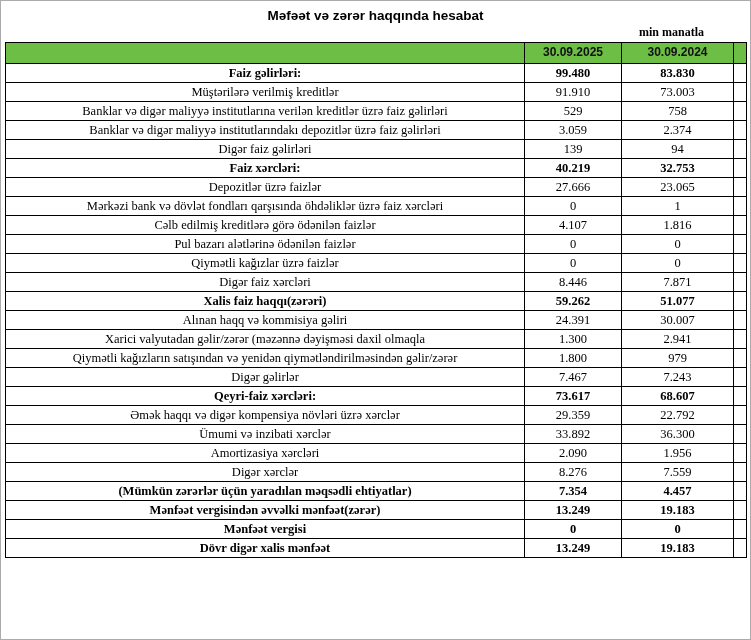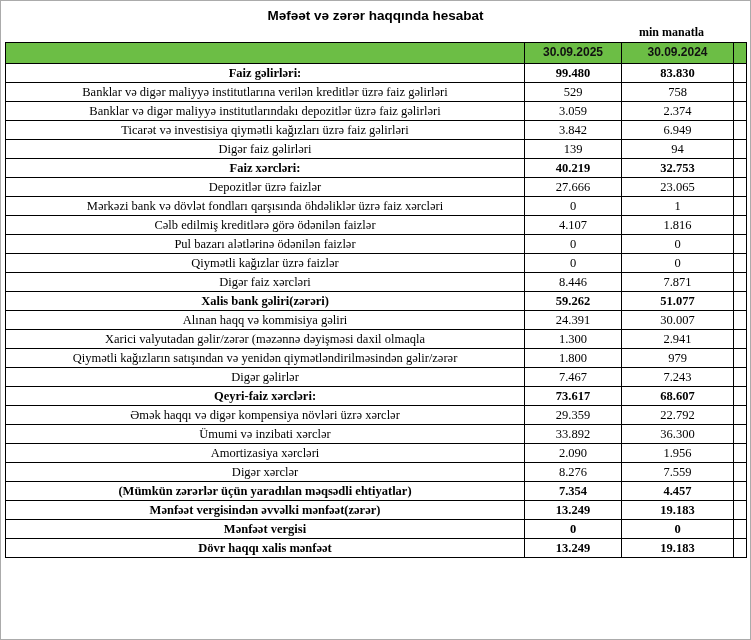--- a/index.html
+++ b/index.html
@@ -92,6 +92,12 @@
           <td></td>
         </tr>
         <tr>
+          <td>Müştərilərə verilmiş kreditlər</td>
+          <td>91.910</td>
+          <td>73.003</td>
+          <td></td>
+        </tr>
+        <tr>
           <td>Banklar və digər maliyyə institutlarına verilən kreditlər üzrə faiz gəlirləri</td>
           <td>529</td>
           <td>758</td>

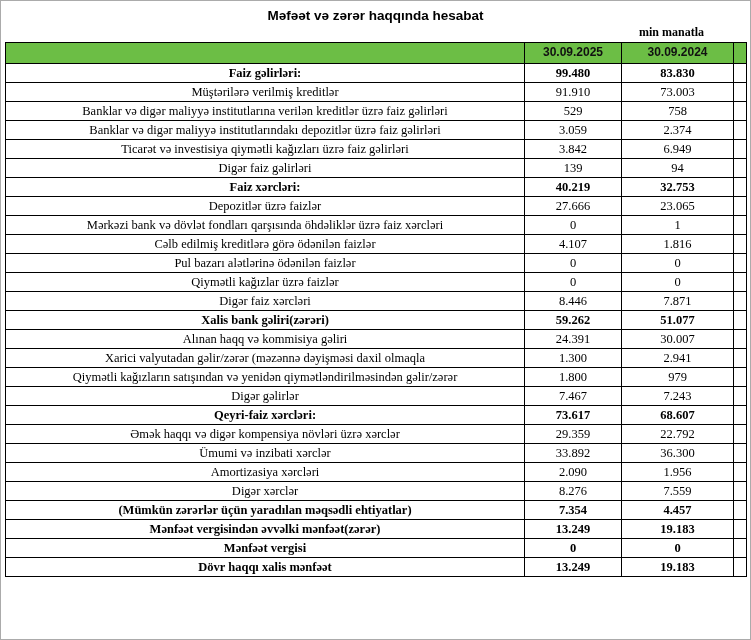--- a/index.html
+++ b/index.html
@@ -110,12 +110,6 @@
           <td></td>
         </tr>
         <tr>
-          <td>Ticarət və investisiya qiymətli kağızları üzrə faiz gəlirləri</td>
-          <td>3.842</td>
-          <td>6.949</td>
-          <td></td>
-        </tr>
-        <tr>
           <td>Digər faiz gəlirləri</td>
           <td>139</td>
           <td>94</td>

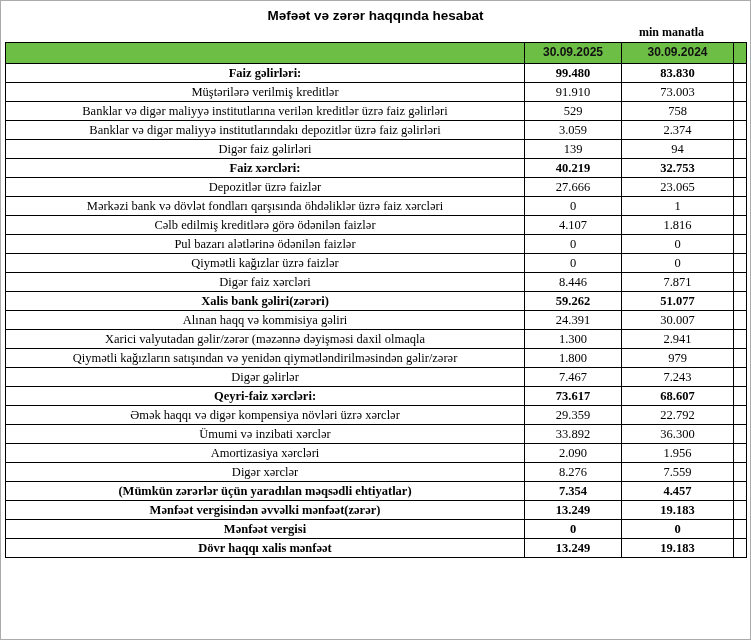--- a/index.html
+++ b/index.html
@@ -158,7 +158,7 @@
           <td></td>
         </tr>
         <tr class="section">
-          <td>Xalis bank gəliri(zərəri)</td>
+          <td>Xalis faiz haqqı(zərəri)</td>
           <td>59.262</td>
           <td>51.077</td>
           <td></td>

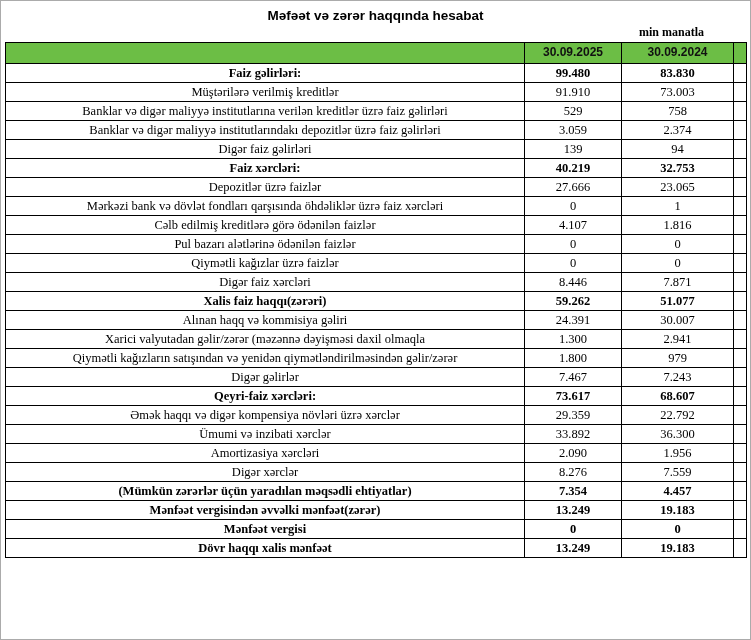--- a/index.html
+++ b/index.html
@@ -236,7 +236,7 @@
           <td></td>
         </tr>
         <tr class="section">
-          <td>Dövr haqqı xalis mənfəət</td>
+          <td>Dövr digər xalis mənfəət</td>
           <td>13.249</td>
           <td>19.183</td>
           <td></td>

